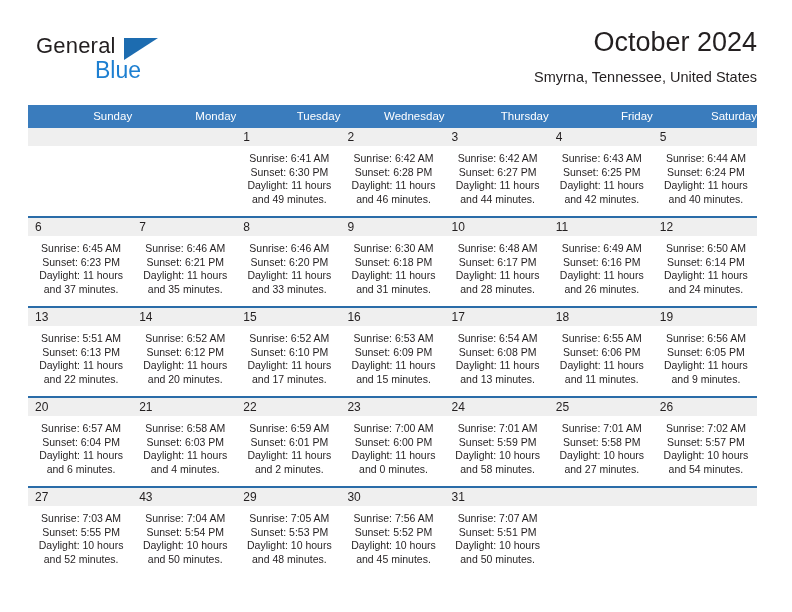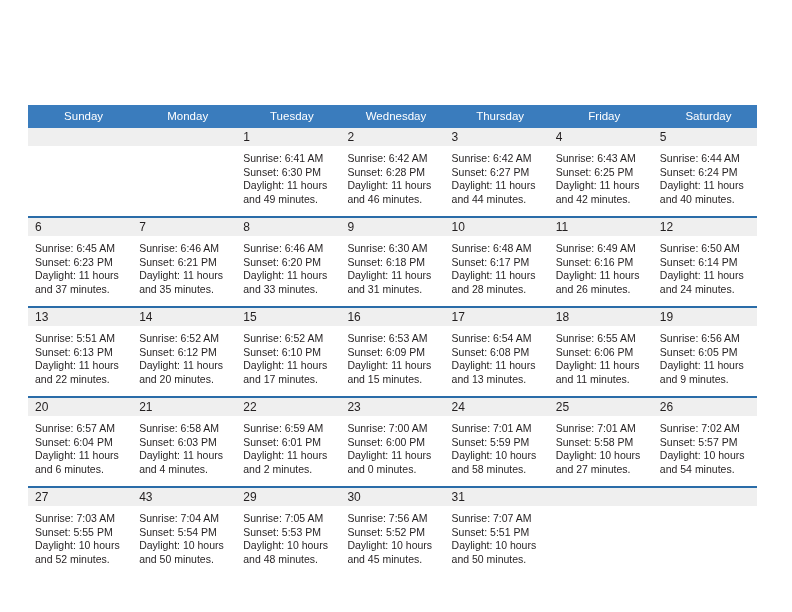--- a/index.html
+++ b/index.html
@@ -142,6 +142,20 @@
 
 <div class="page">
 
+  <div class="header">
+
+    <div class="logo">
+      <span class="logo-general">General</span>
+      <span class="logo-triangle"></span>
+      <span class="logo-blue">Blue</span>
+    </div>
+
+    <div class="title-block">
+      <div class="month-title">October 2024</div>
+      <div class="location-sub">Smyrna, Tennessee, United States</div>
+    </div>
+
+  </div>
 
   <div class="calendar">
     <table class="cal-table">

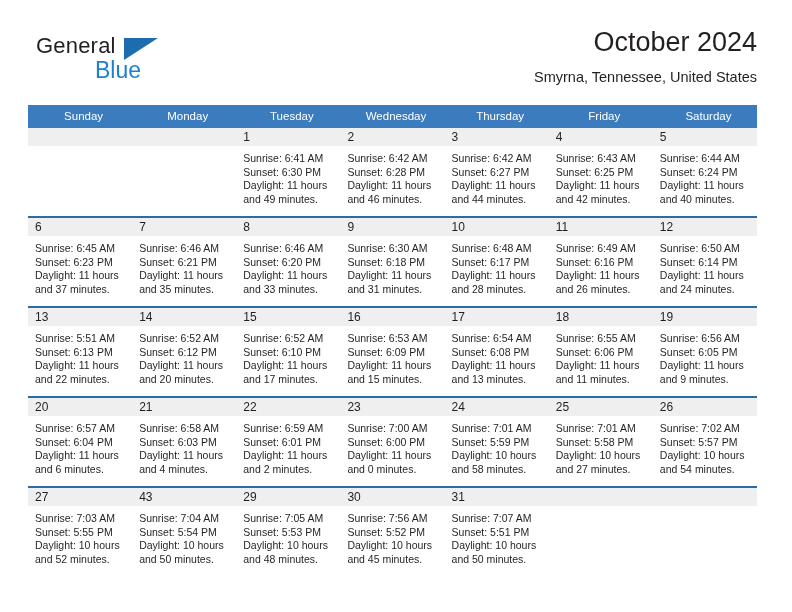--- a/index.html
+++ b/index.html
@@ -104,7 +104,7 @@
     color: #ffffff;
     font-size: 11.5px;
     font-weight: normal;
-    text-align: center;
+    text-align: right;
     padding: 5px 0 5px 7px;
     height: 9px;
     line-height: 13px;

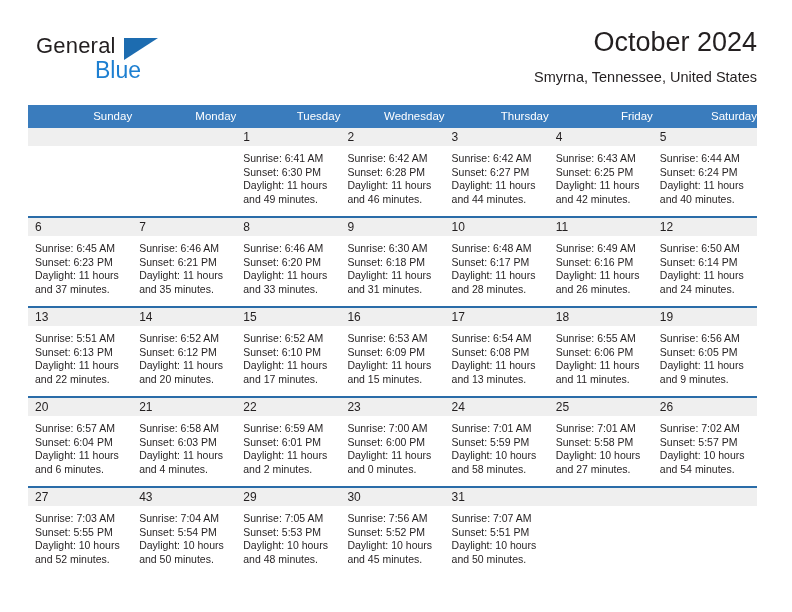--- a/index.html
+++ b/index.html
@@ -133,6 +133,7 @@
     font-size: 10.5px;
     line-height: 13.6px;
     color: #231f20;
+    text-align: center;
   }
   .cell-body div { white-space: nowrap; }
   .empty .daynum-band { background: #efefef; }

